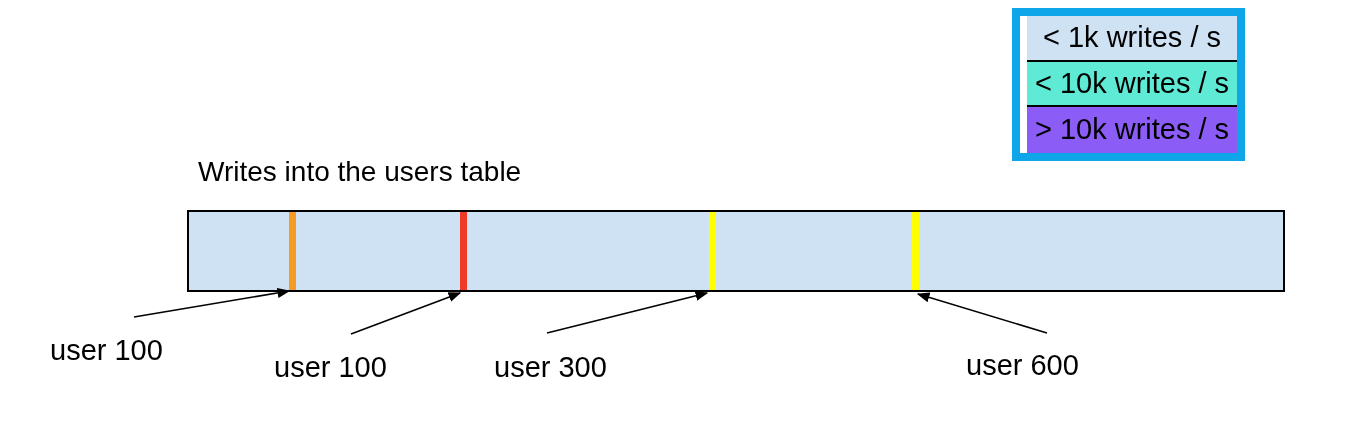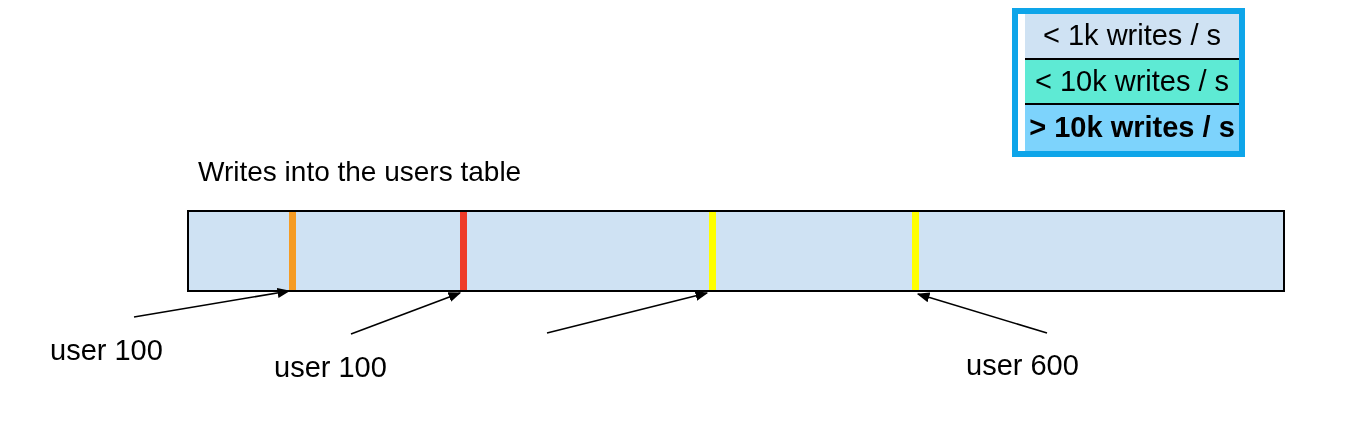--- a/index.html
+++ b/index.html
@@ -28,7 +28,7 @@
     left: 1012px;
     top: 8px;
     width: 233px;
-    border: 6px solid #0ea5e9;
+    border: 8px solid #0ea5e9;
     padding-left: 7px;
   }
   .legend-row {

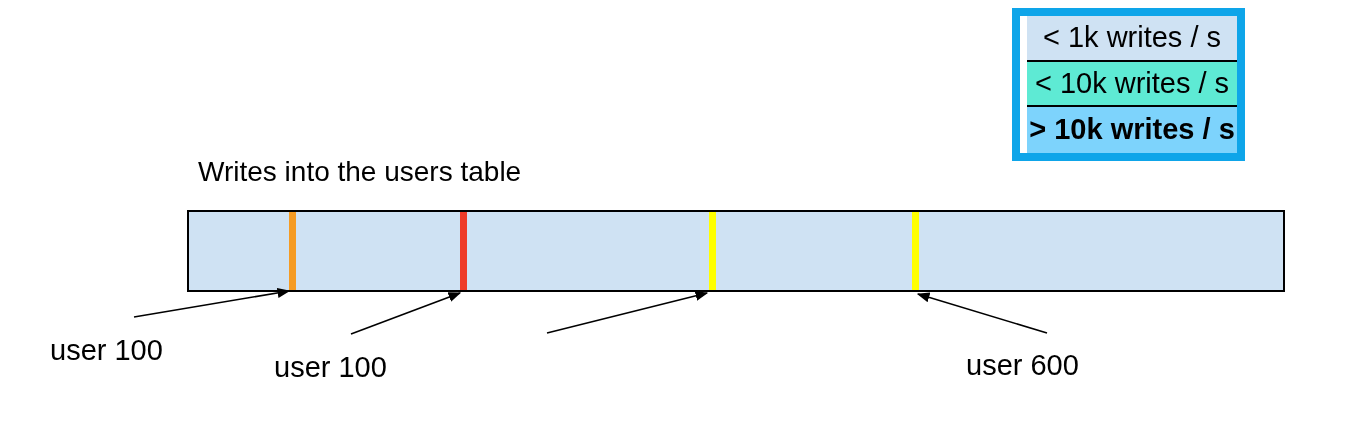--- a/index.html
+++ b/index.html
@@ -83,7 +83,7 @@
   <div class="legend">
     <div class="legend-row" style="background-color: rgb(207, 226, 243);">&lt; 1k writes / s</div>
     <div class="legend-row" style="background-color: #5eead4;">&lt; 10k writes / s</div>
-    <div class="legend-row" style="background-color: #7dd3fc; font-weight: bold;">&gt; 10k writes / s</div>
+    <div class="legend-row" style="background-color: #8b5cf6;">&gt; 10k writes / s</div>
   </div>
 
   <div class="bar" style="background-color: rgb(207, 226, 243); border-color: rgb(0, 0, 0);">

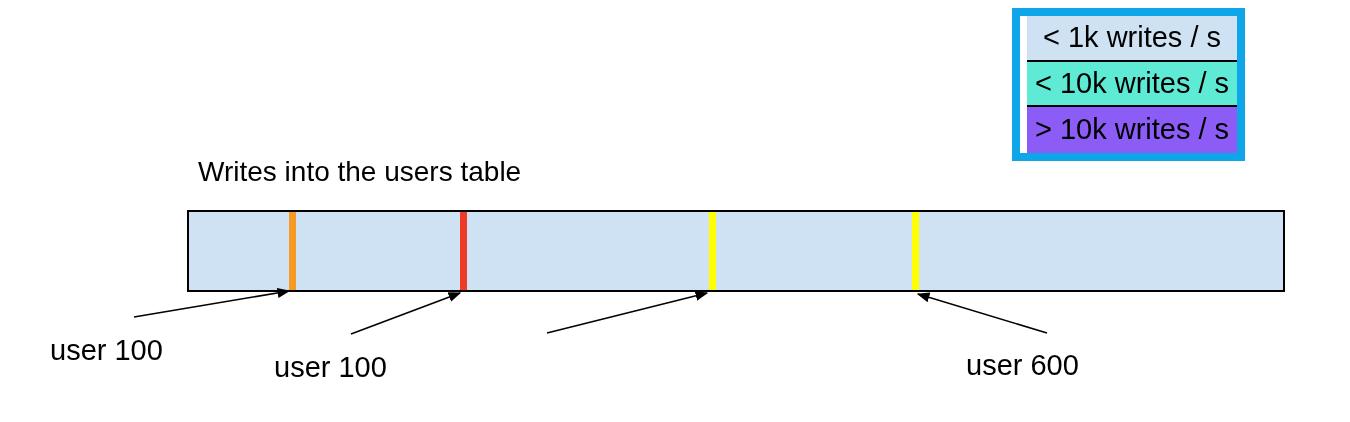--- a/index.html
+++ b/index.html
@@ -95,6 +95,7 @@
 
   <div class="user-label" style="left:50px;  top:334px">user 100</div>
   <div class="user-label" style="left:274px; top:351px">user 100</div>
+  <div class="user-label" style="left:494px; top:351px">user 300</div>
   <div class="user-label" style="left:966px; top:349px">user 600</div>
 
   <svg class="arrows" width="1350" height="422" viewBox="0 0 1350 422">

